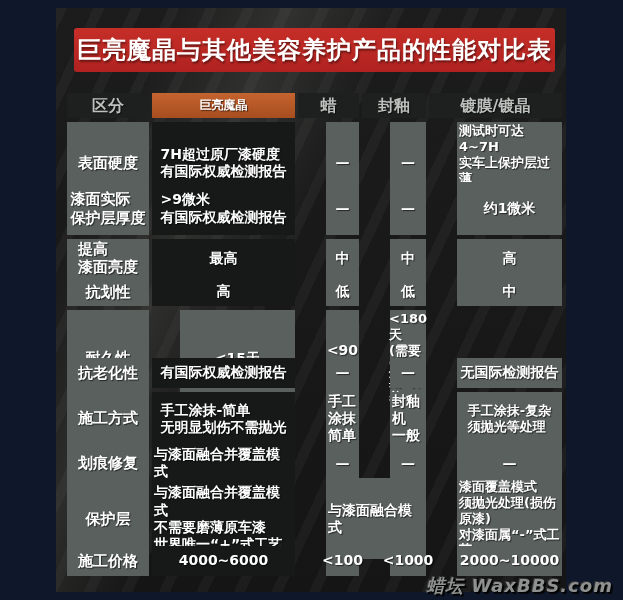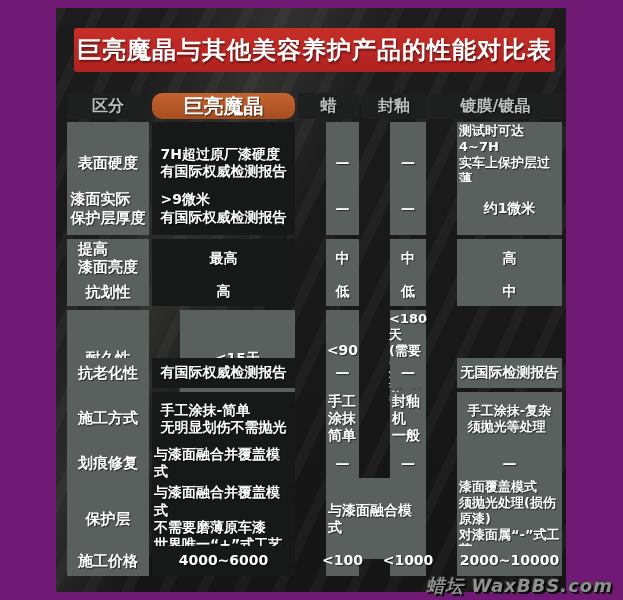--- a/index.html
+++ b/index.html
@@ -6,7 +6,7 @@
   html,body { background:#000; }
   body { font-family:"DejaVu Sans","Liberation Sans",sans-serif; }
   .page {
-    position:relative; width:623px; height:600px; background:#701a75; overflow:hidden;
+    position:relative; width:623px; height:600px; background:#0f172a; overflow:hidden;
   }
   .photo {
     position:absolute; left:56px; top:8px; width:510px; height:584px;

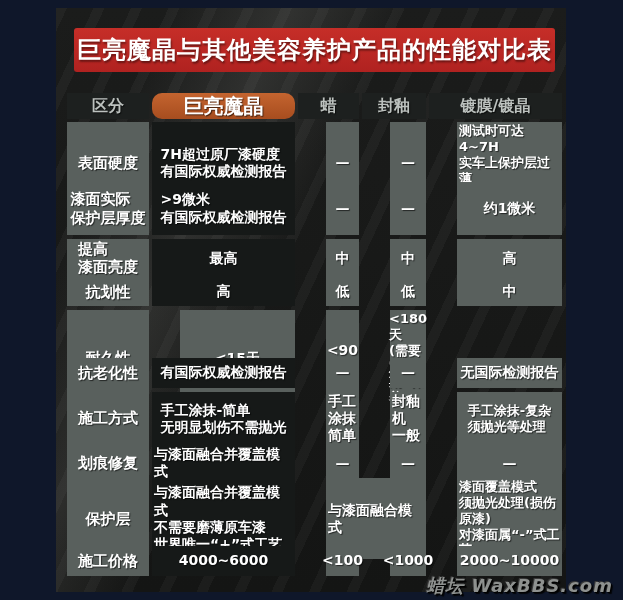--- a/index.html
+++ b/index.html
@@ -38,7 +38,7 @@
   .c-head { background:#1d201f; color:#bcc1be; font-size:16px; }
   .c-head-orange {
     background:linear-gradient(#c4642f,#a74d1f);
-    color:#fff; font-size:20px;border-radius:10px;
+    color:#fff; font-size:12px;
   }
   .c-gray  { background:#59605d; font-size:14px;margin-left:28px; }
   .c-label { background:#59605d; font-size:15px; }

